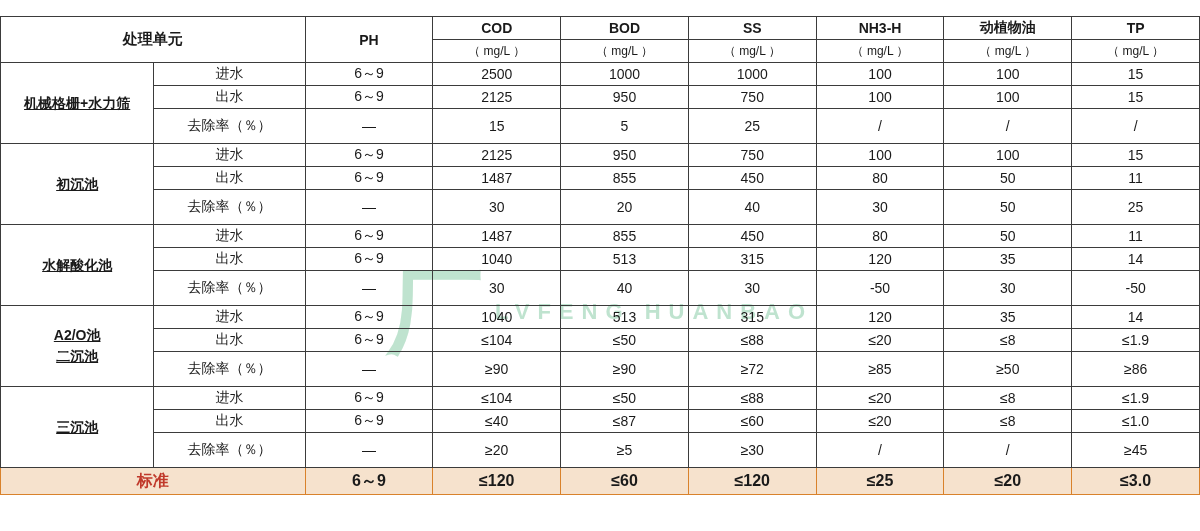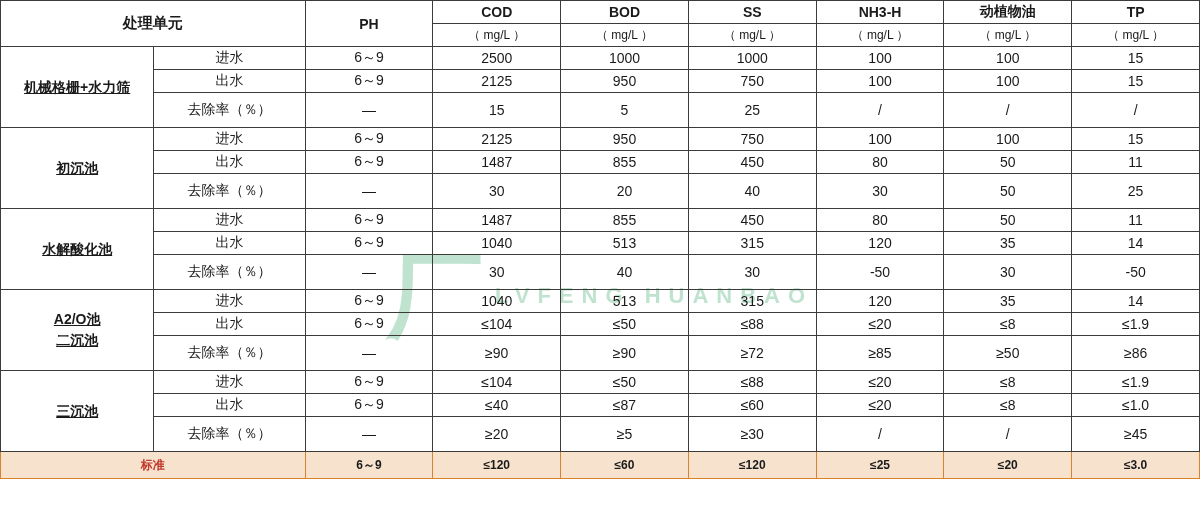--- a/index.html
+++ b/index.html
@@ -69,6 +69,7 @@
     width: 1200px;
     table-layout: fixed;
     background: transparent;
+    margin-top: 16px;
   }
   table.data td, table.data th {
     border: 1px solid #3b3b3b;

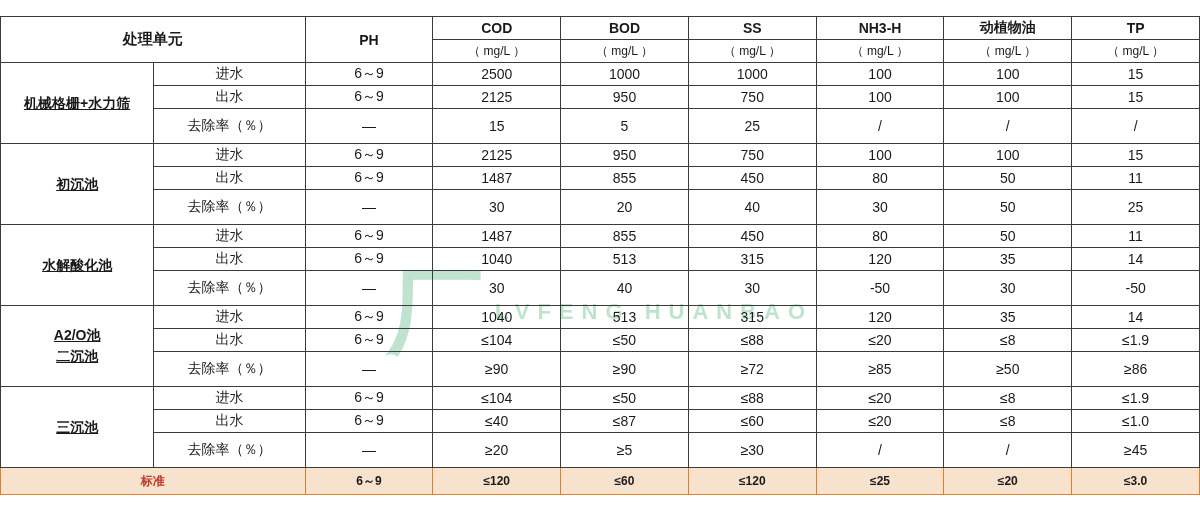--- a/index.html
+++ b/index.html
@@ -111,7 +111,7 @@
   tr.std td {
     background: #f6e2cd;
     font-weight: bold;
-    font-size: 12px;
+    font-size: 16px;
     height: 26px;
     border-color: #d9822b;
   }

